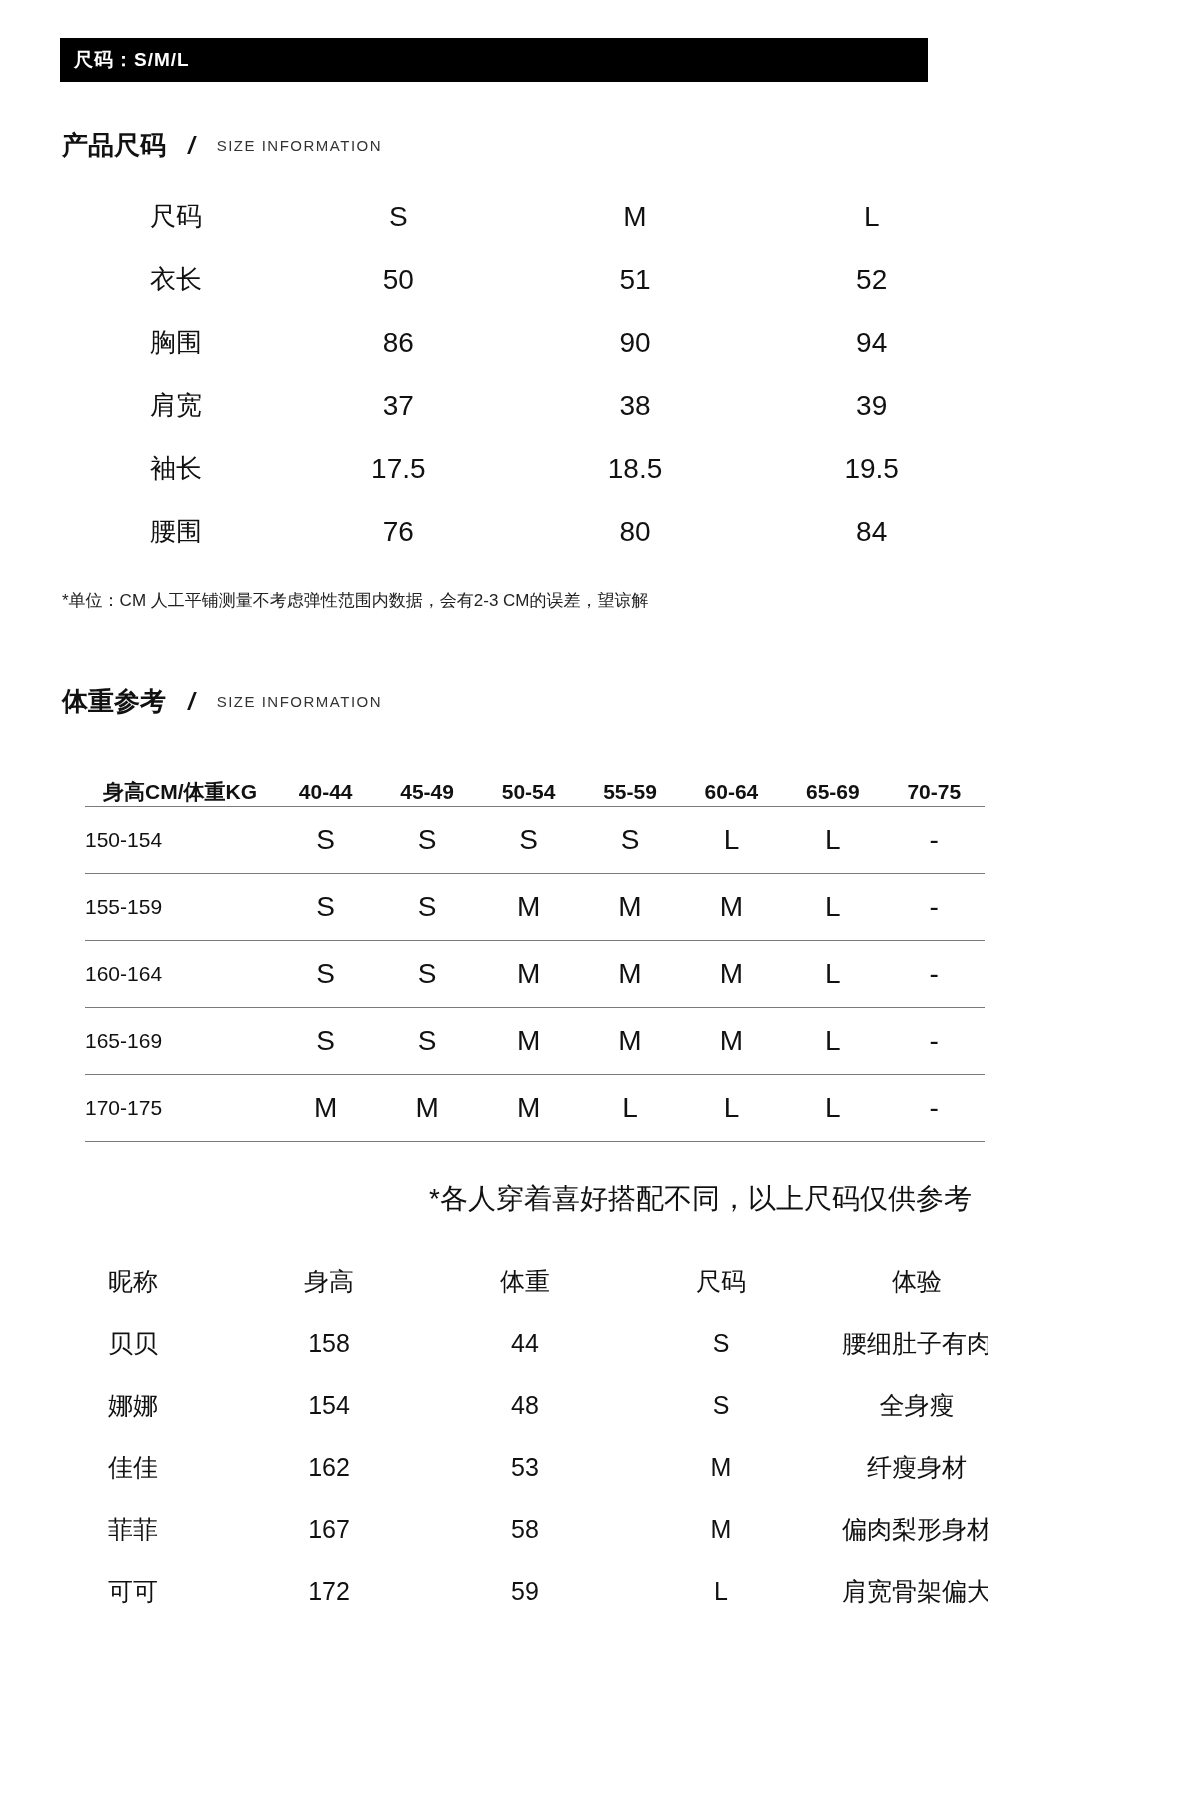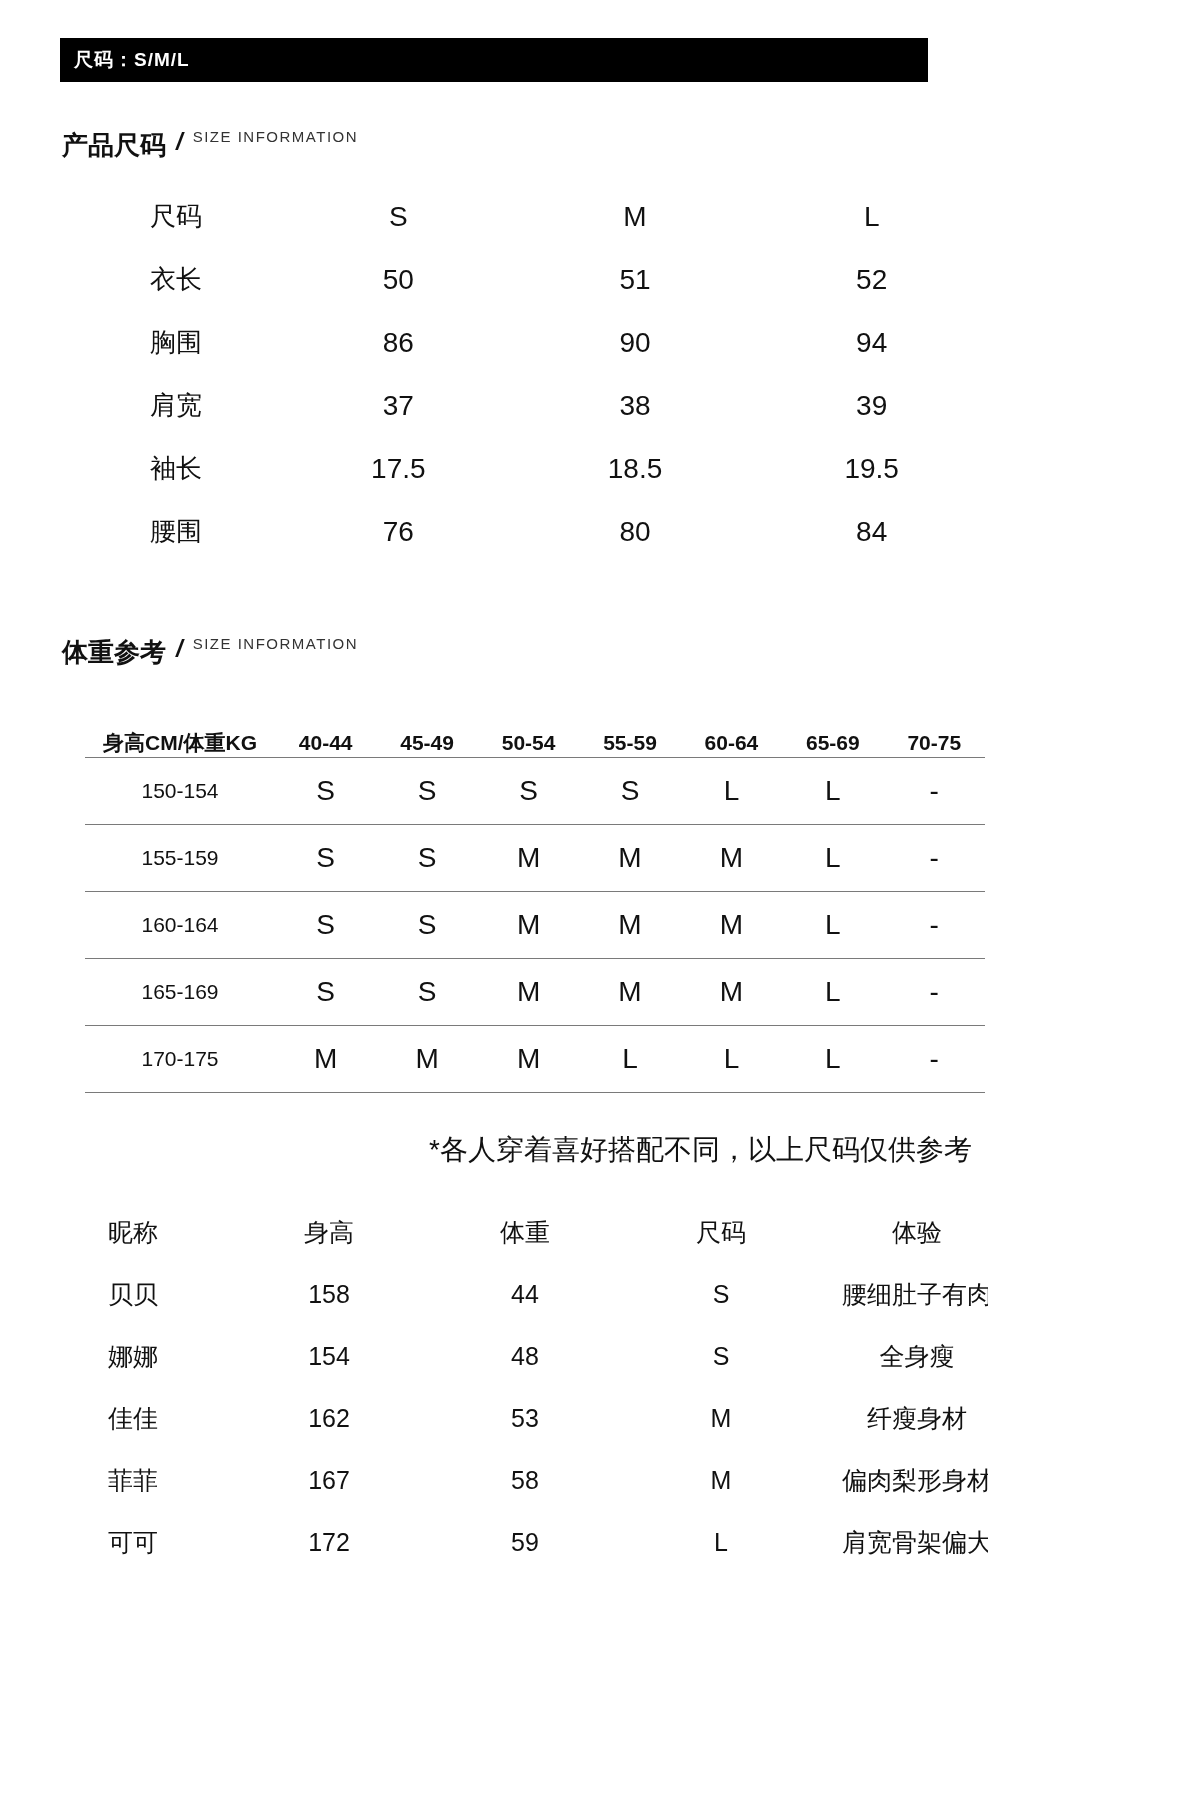--- a/index.html
+++ b/index.html
@@ -32,8 +32,8 @@
   .section-header {
     margin: 46px 0 0 62px;
     display: flex;
-    align-items: flex-start;
-    gap: 10px;
+    align-items: center;
+    gap: 22px;
   }
   .section-header .cn { font-size: 26px; font-weight: bold; color: #111; }
   .section-header .slash { font-size: 24px; font-weight: bold; font-style: italic; color: #111; }

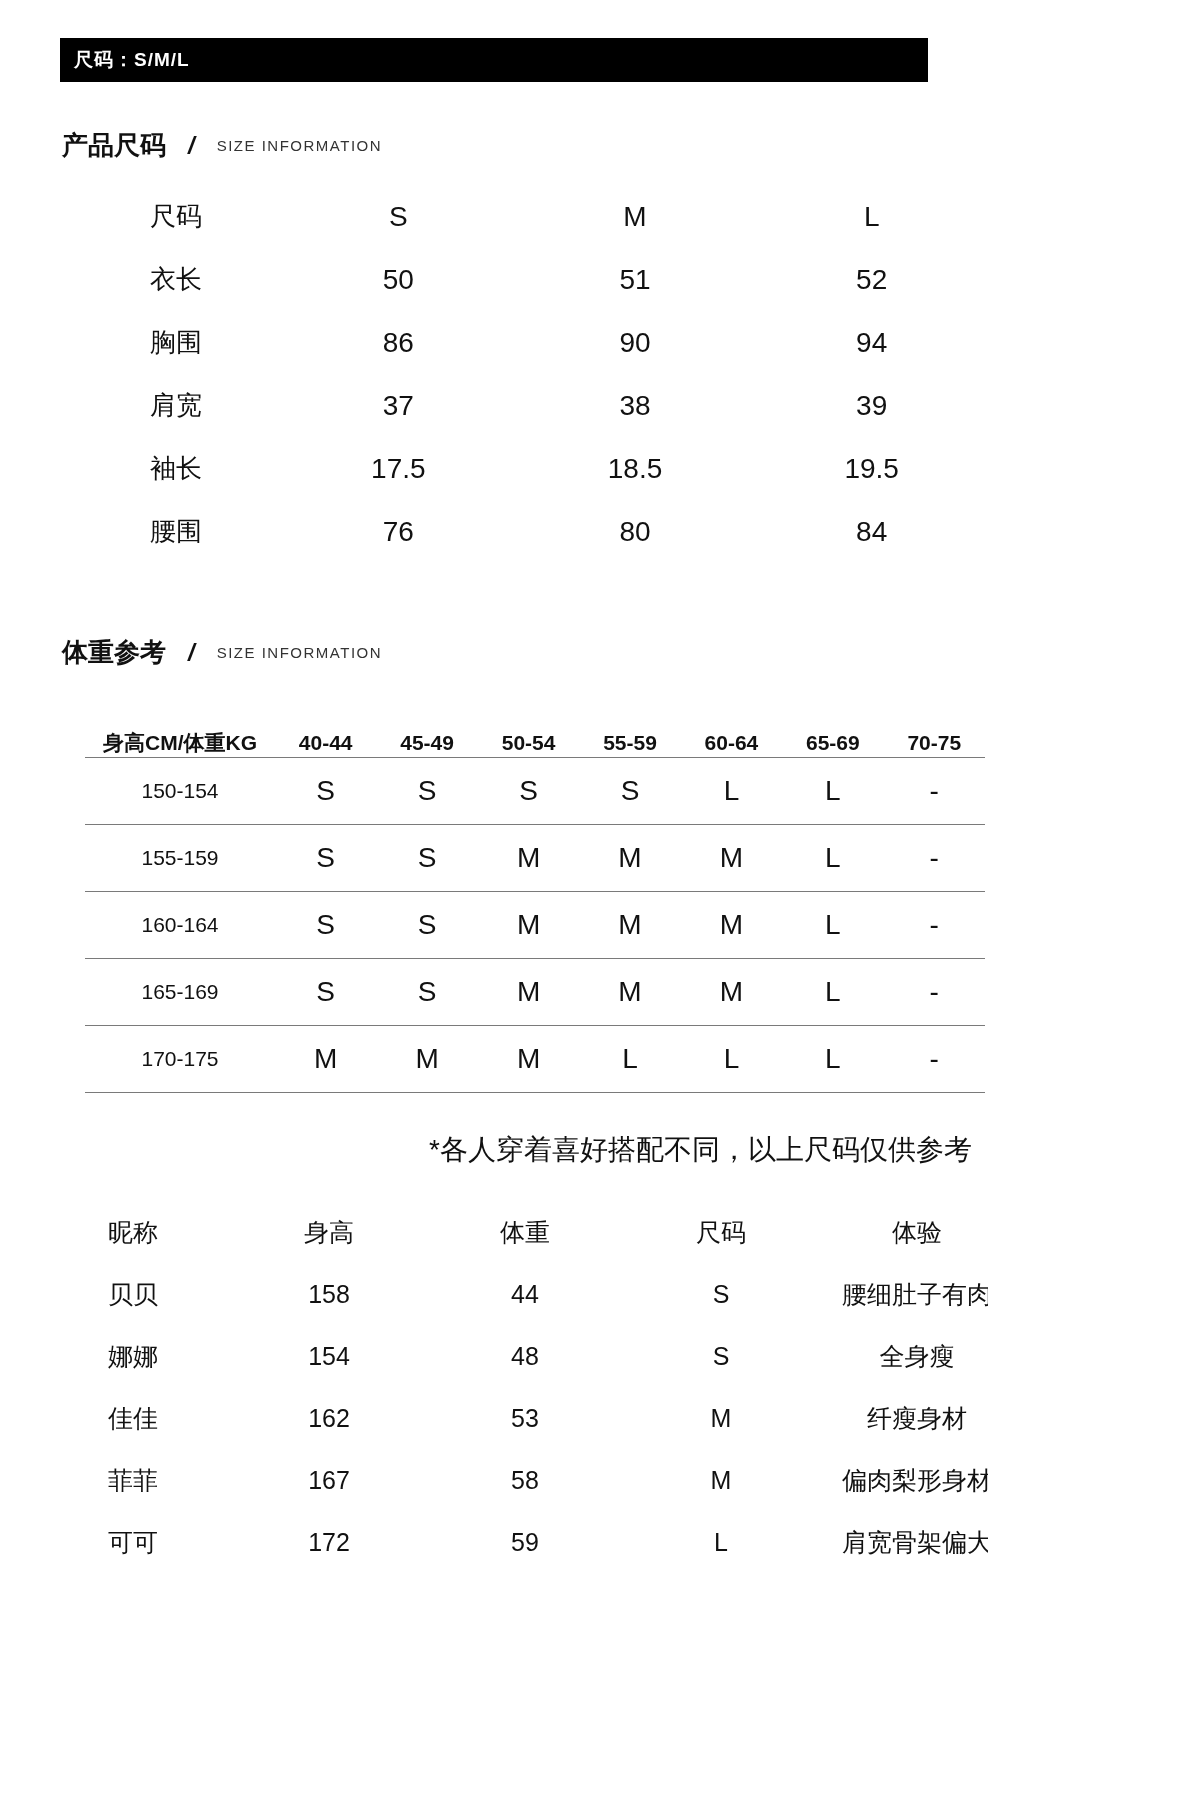--- a/index.html
+++ b/index.html
@@ -142,6 +142,7 @@
     </div>
   </div>
 
+  <div class="note1">*单位：CM 人工平铺测量不考虑弹性范围内数据，会有2-3 CM的误差，望谅解</div>
 
   <div class="section-header" style="margin-top:72px;">
     <span class="cn">体重参考</span>

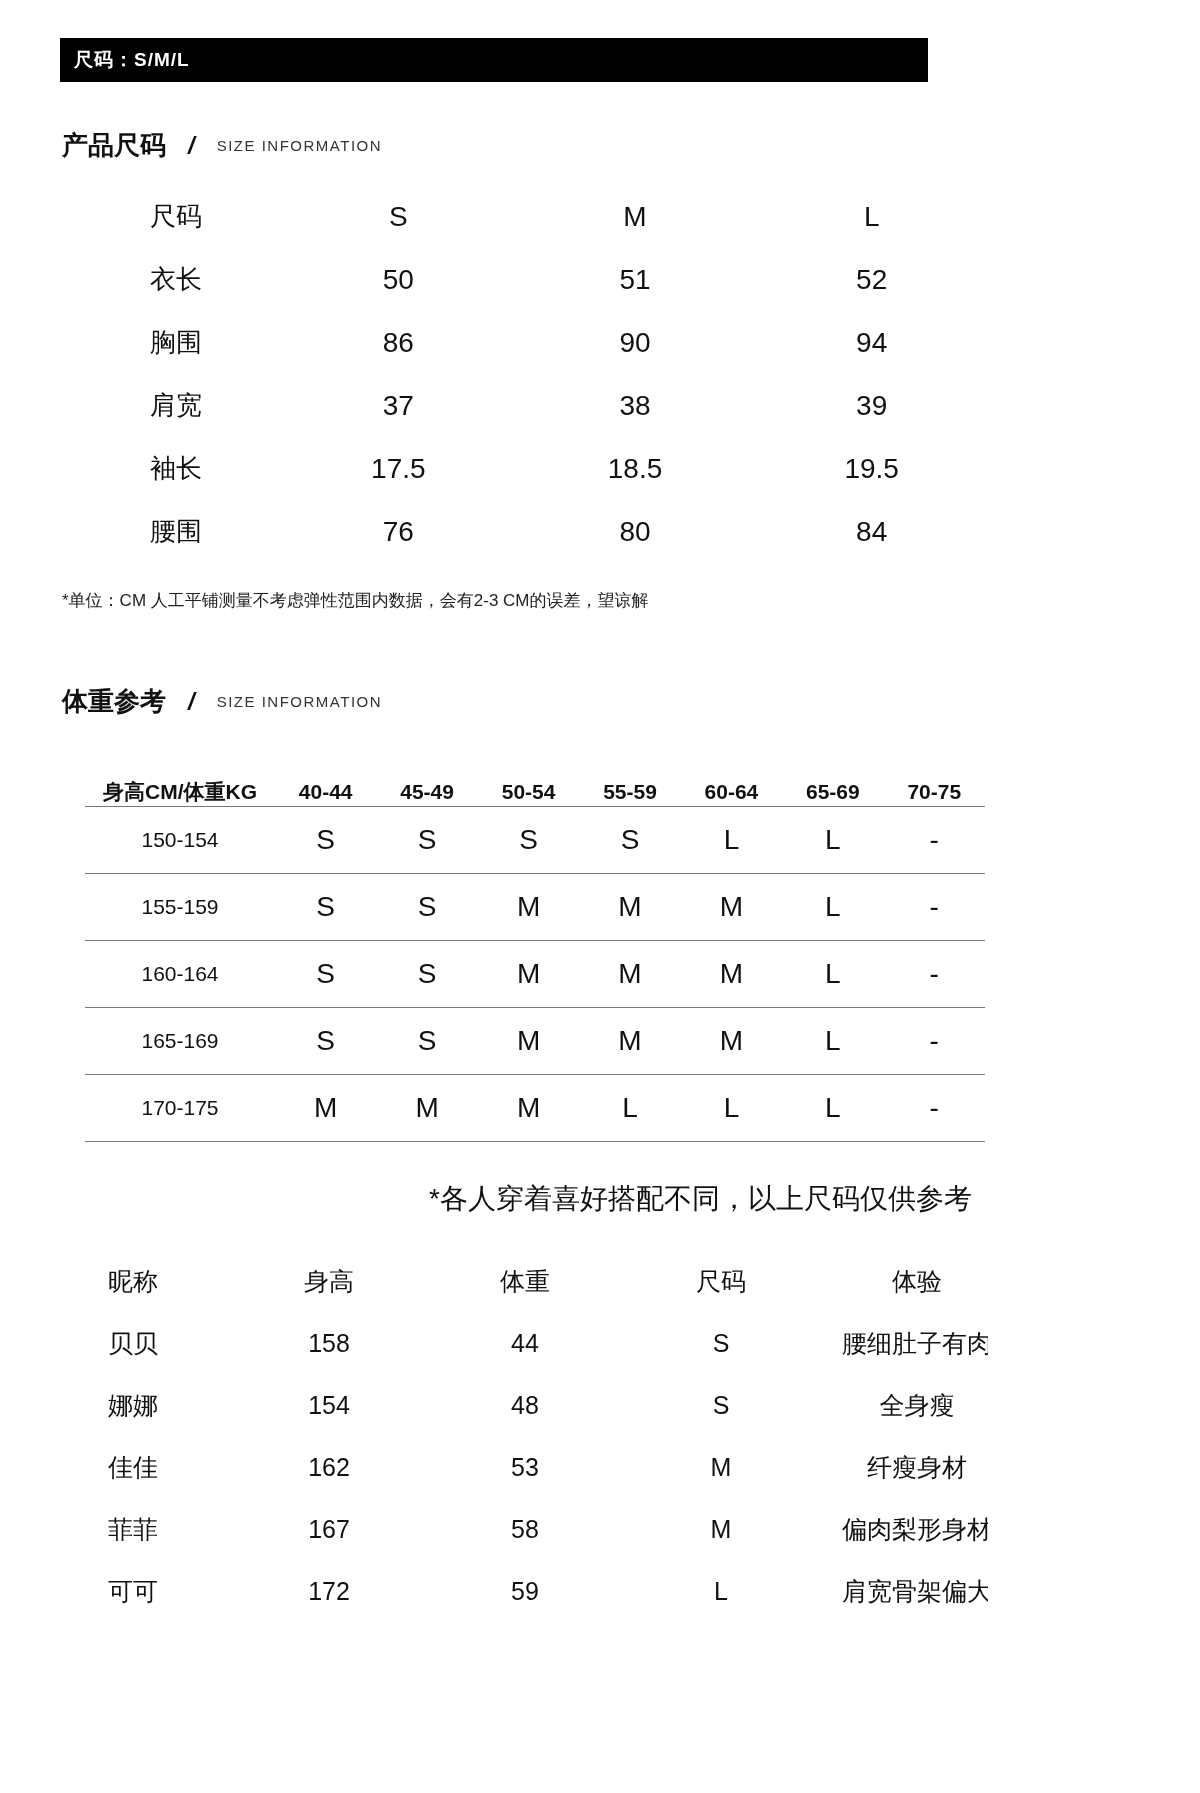--- a/index.html
+++ b/index.html
@@ -67,7 +67,7 @@
   }
   .wt-row.wt-header { height: 58px; border-bottom: 1px solid #7a7a7a; }
   .wt-header .cell { font-size: 21px; font-weight: bold; text-align: center; color: #111; margin-top: 28px; }
-  .wt-label { font-size: 21px; text-align: center; color: #111; }
+  .wt-label { font-size: 21px; text-align: left; color: #111; }
   .wt-val { font-size: 28px; text-align: center; color: #111; }
 
   .note2 {

